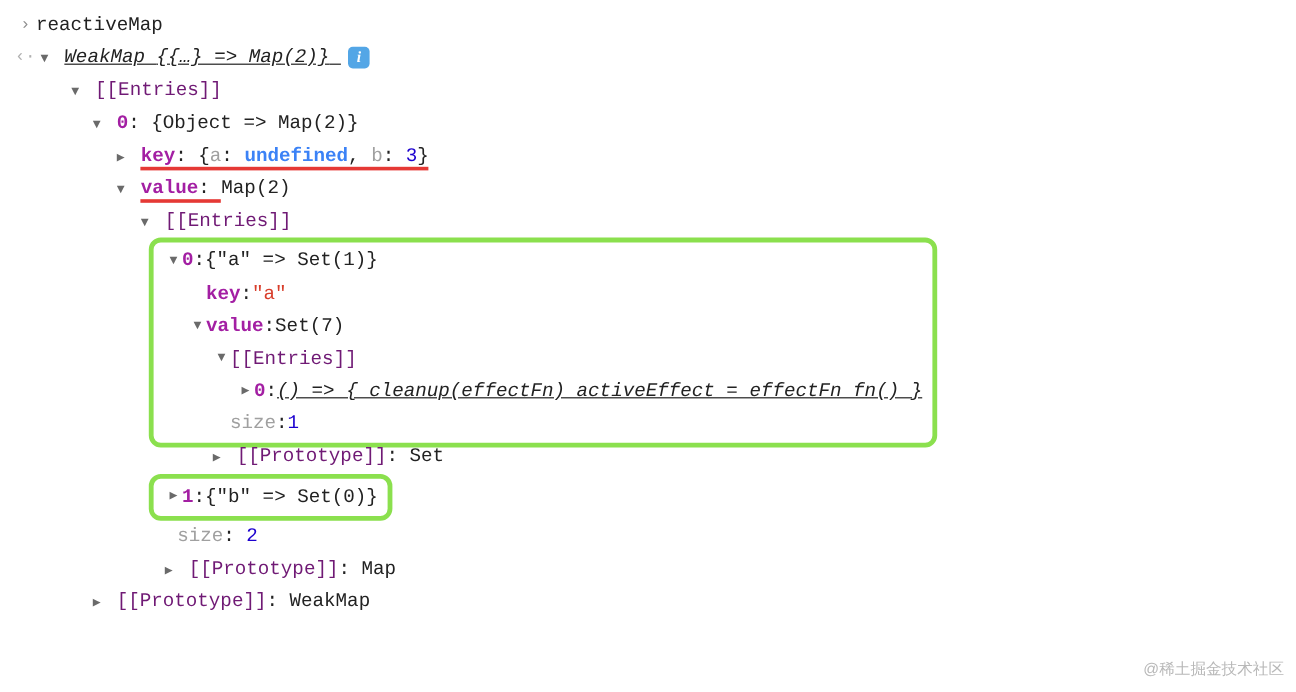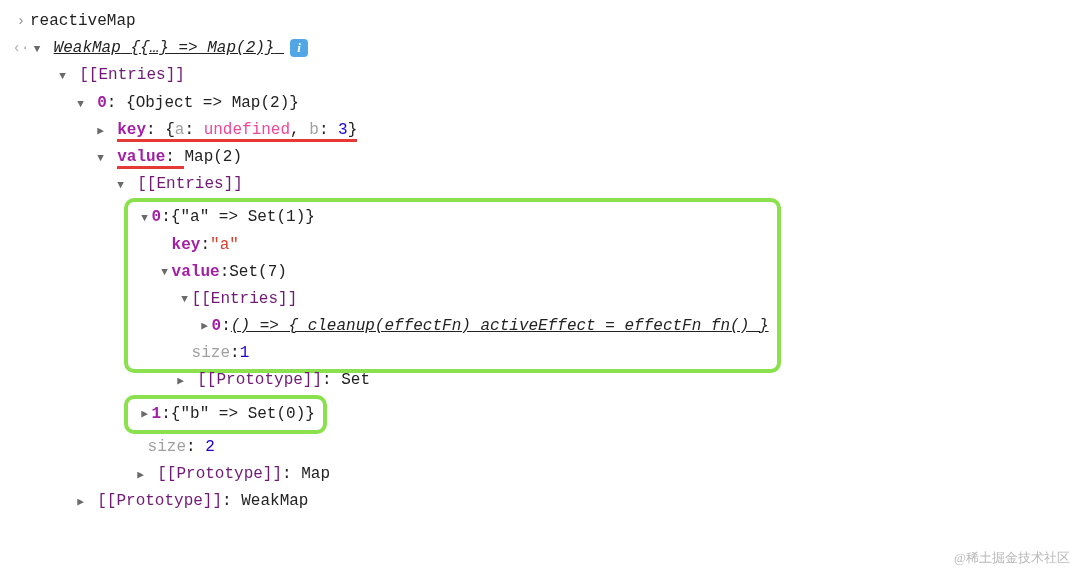--- a/index.html
+++ b/index.html
@@ -37,7 +37,7 @@
     .key { color: #a31fa3; font-weight: 600; }
     .dim { color: #701a75; }
     .dimkey { color: #a0a0a0; }
-    .undef { color: #ec4899; }
+    .undef { color: #3b82f6; font-weight: bold; }
     .str { color: #d83d2a; }
     .num { color: #1c00cf; }
     .info {

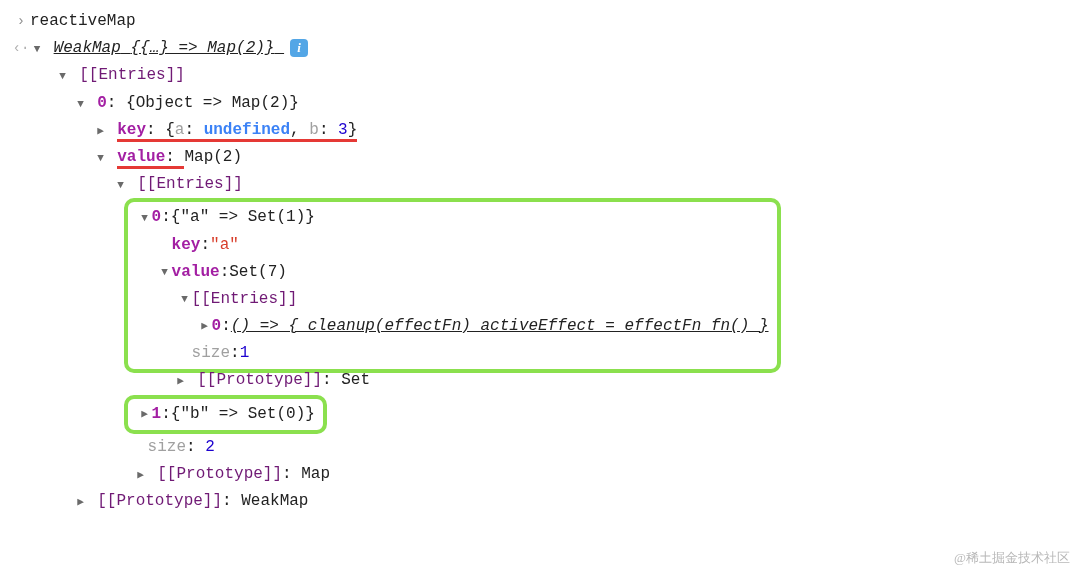--- a/index.html
+++ b/index.html
@@ -71,7 +71,7 @@
       right: 10px;
       color: #b8b8b8;
       font-size: 13px;
-      font-family: Liberation Serif, serif;
+      font-family: Liberation Sans, sans-serif;
     }
     .indent { display: inline-block; }
     .content { flex: 1; }

